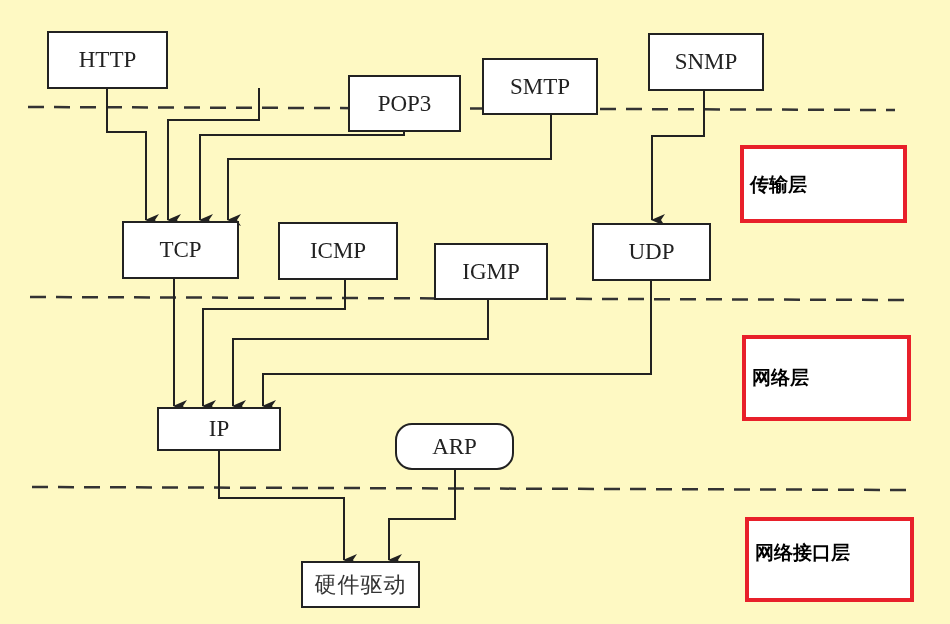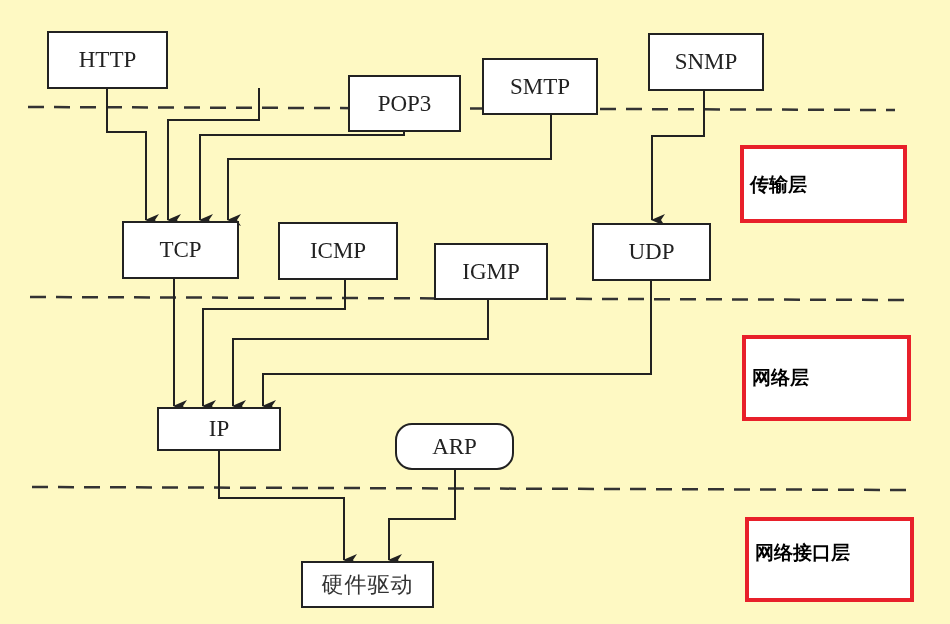--- a/index.html
+++ b/index.html
@@ -62,7 +62,7 @@
   <div class="proto-box" style="left:157px;top:407px;width:124px;height:44px;">IP</div>
   <div class="proto-box" style="left:395px;top:423px;width:119px;height:47px;border-radius:17px;">ARP</div>
 
-  <div class="proto-box cjk" style="left:301px;top:561px;width:133px;height:47px;">硬件驱动</div>
+  <div class="proto-box cjk" style="left:301px;top:561px;width:119px;height:47px;">硬件驱动</div>
 
   <div class="layer-box" style="left:740px;top:145px;width:167px;height:78px;">
     <span style="left:6px;top:23px;">传输层</span>

